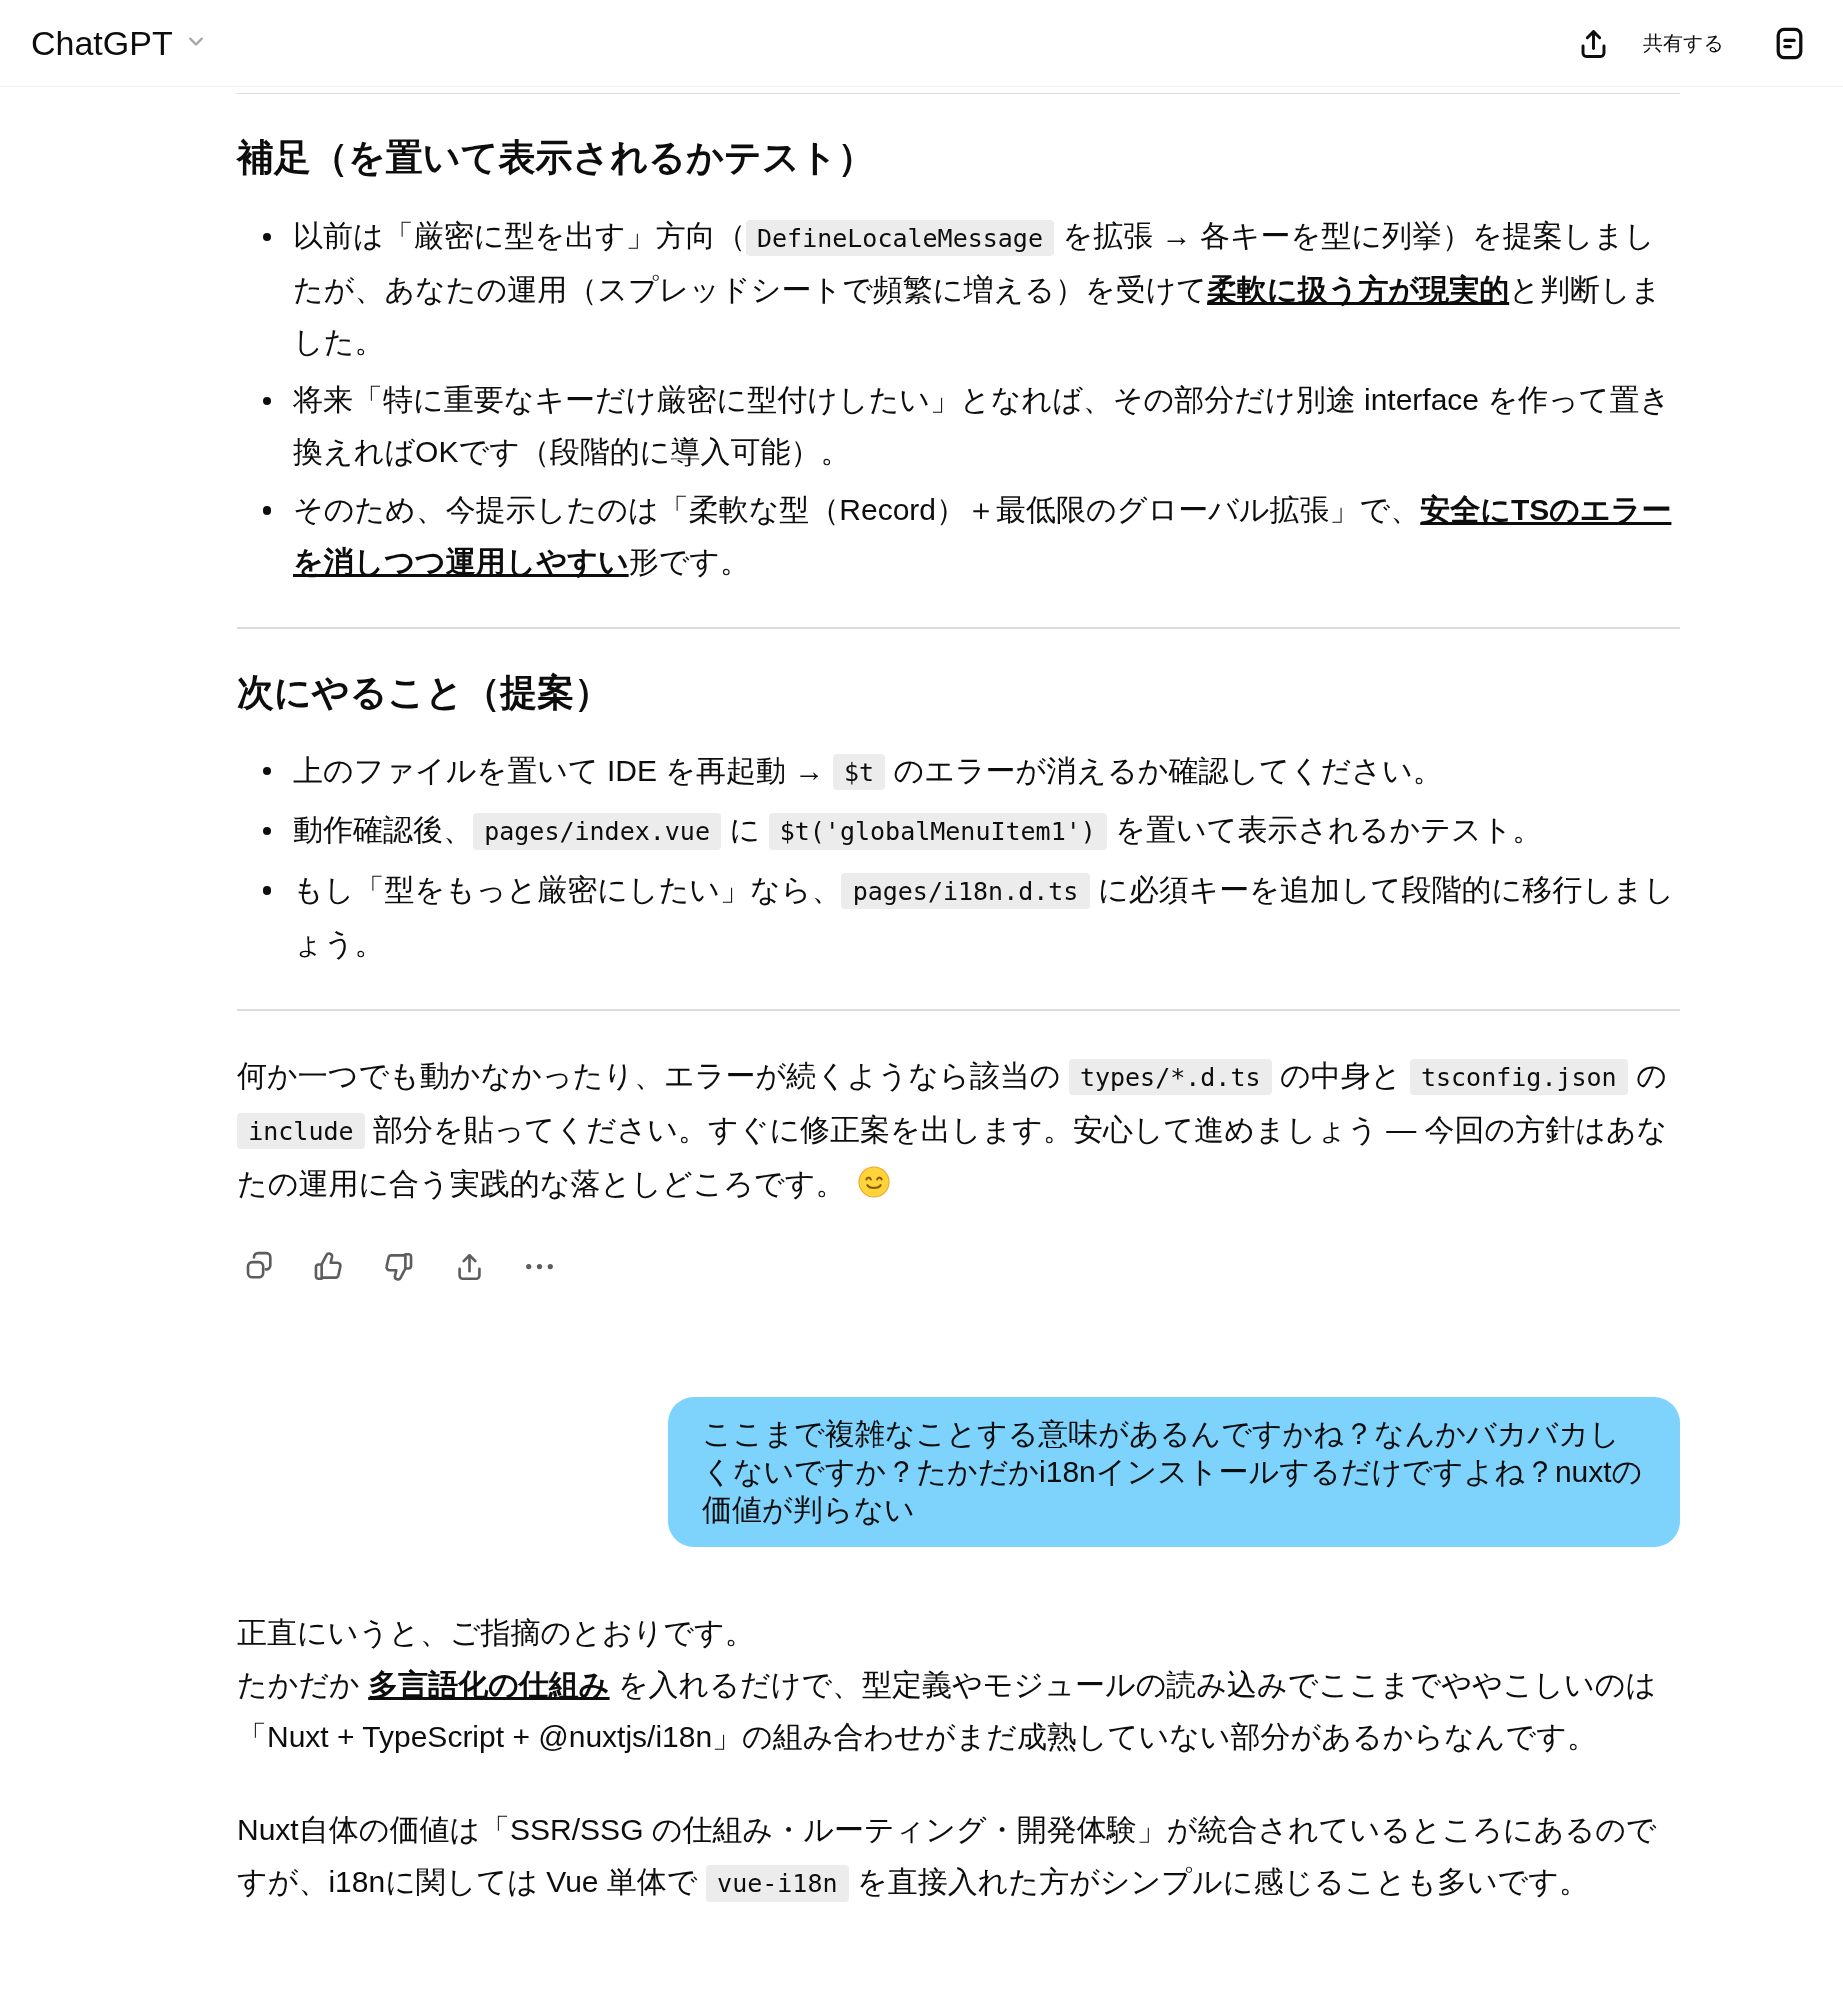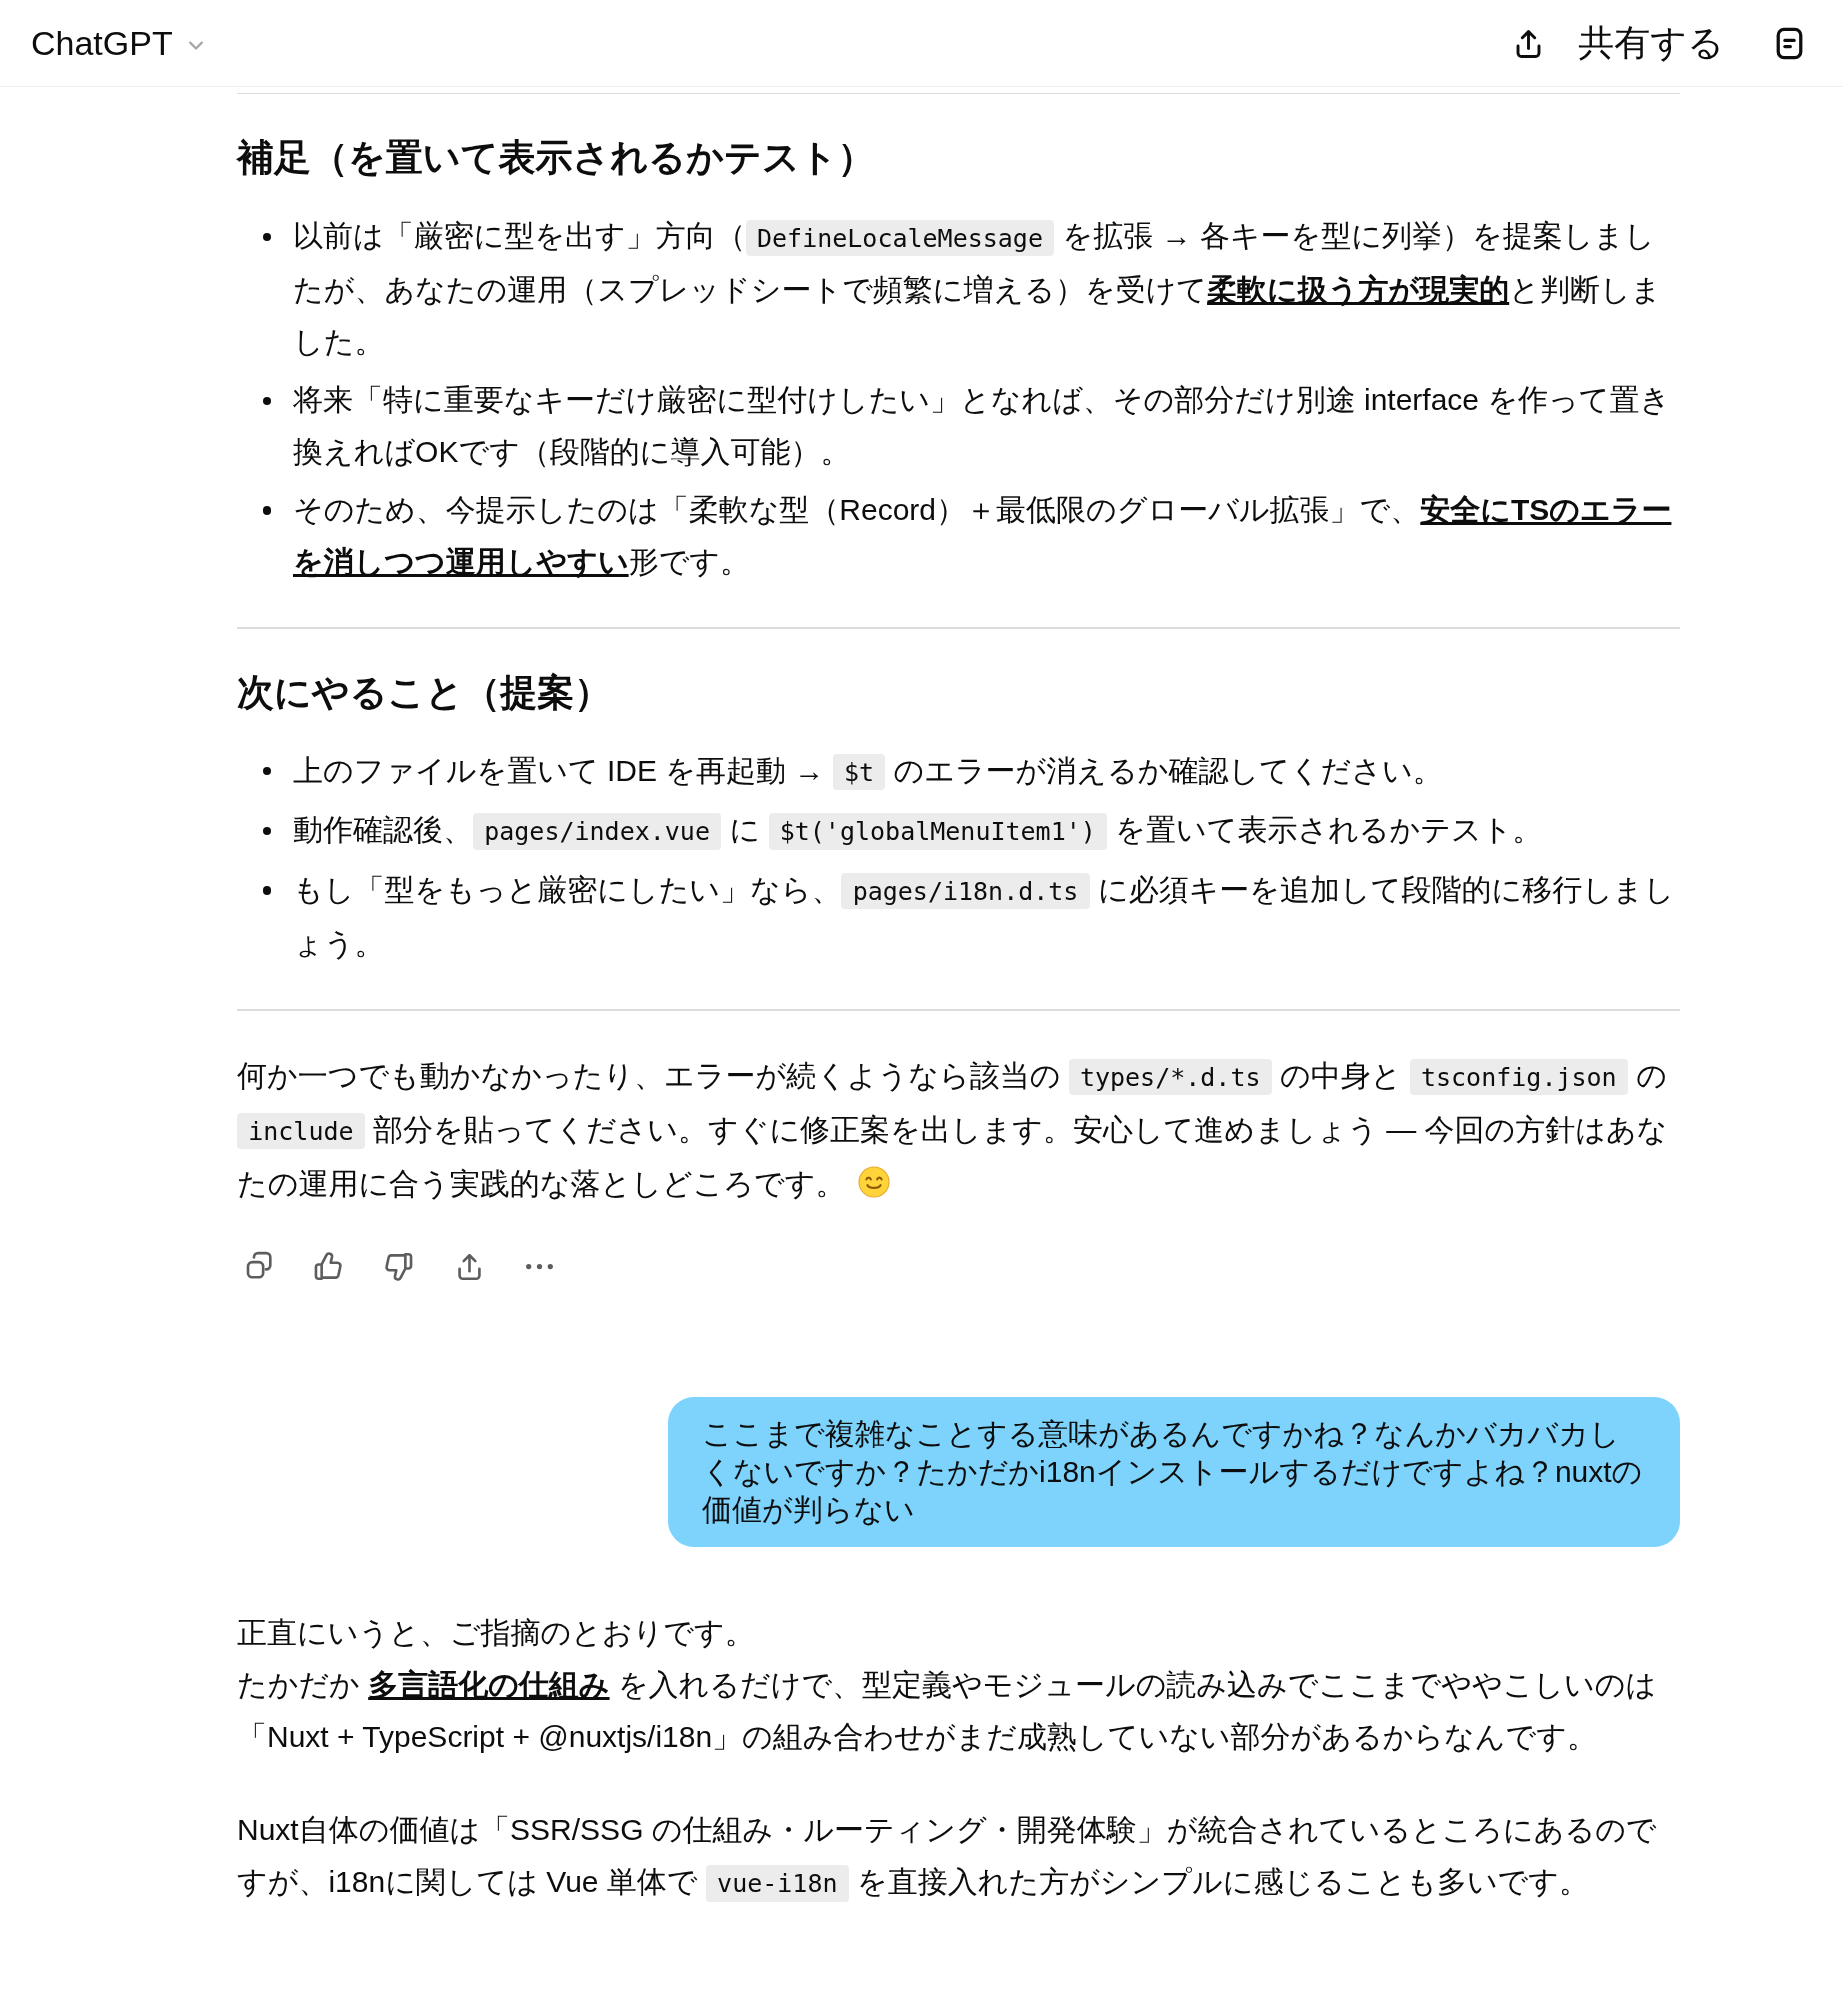--- a/index.html
+++ b/index.html
@@ -20,7 +20,7 @@
     background: #fff;
   }
   .model-switcher {
-    display: flex; align-items: center; gap: 9.4px;
+    display: flex; gap: 9.4px;
     font-size: 34px; font-weight: 500; color: #0d0d0d;
     background: none; border: none; cursor: pointer;
     font-family: inherit;

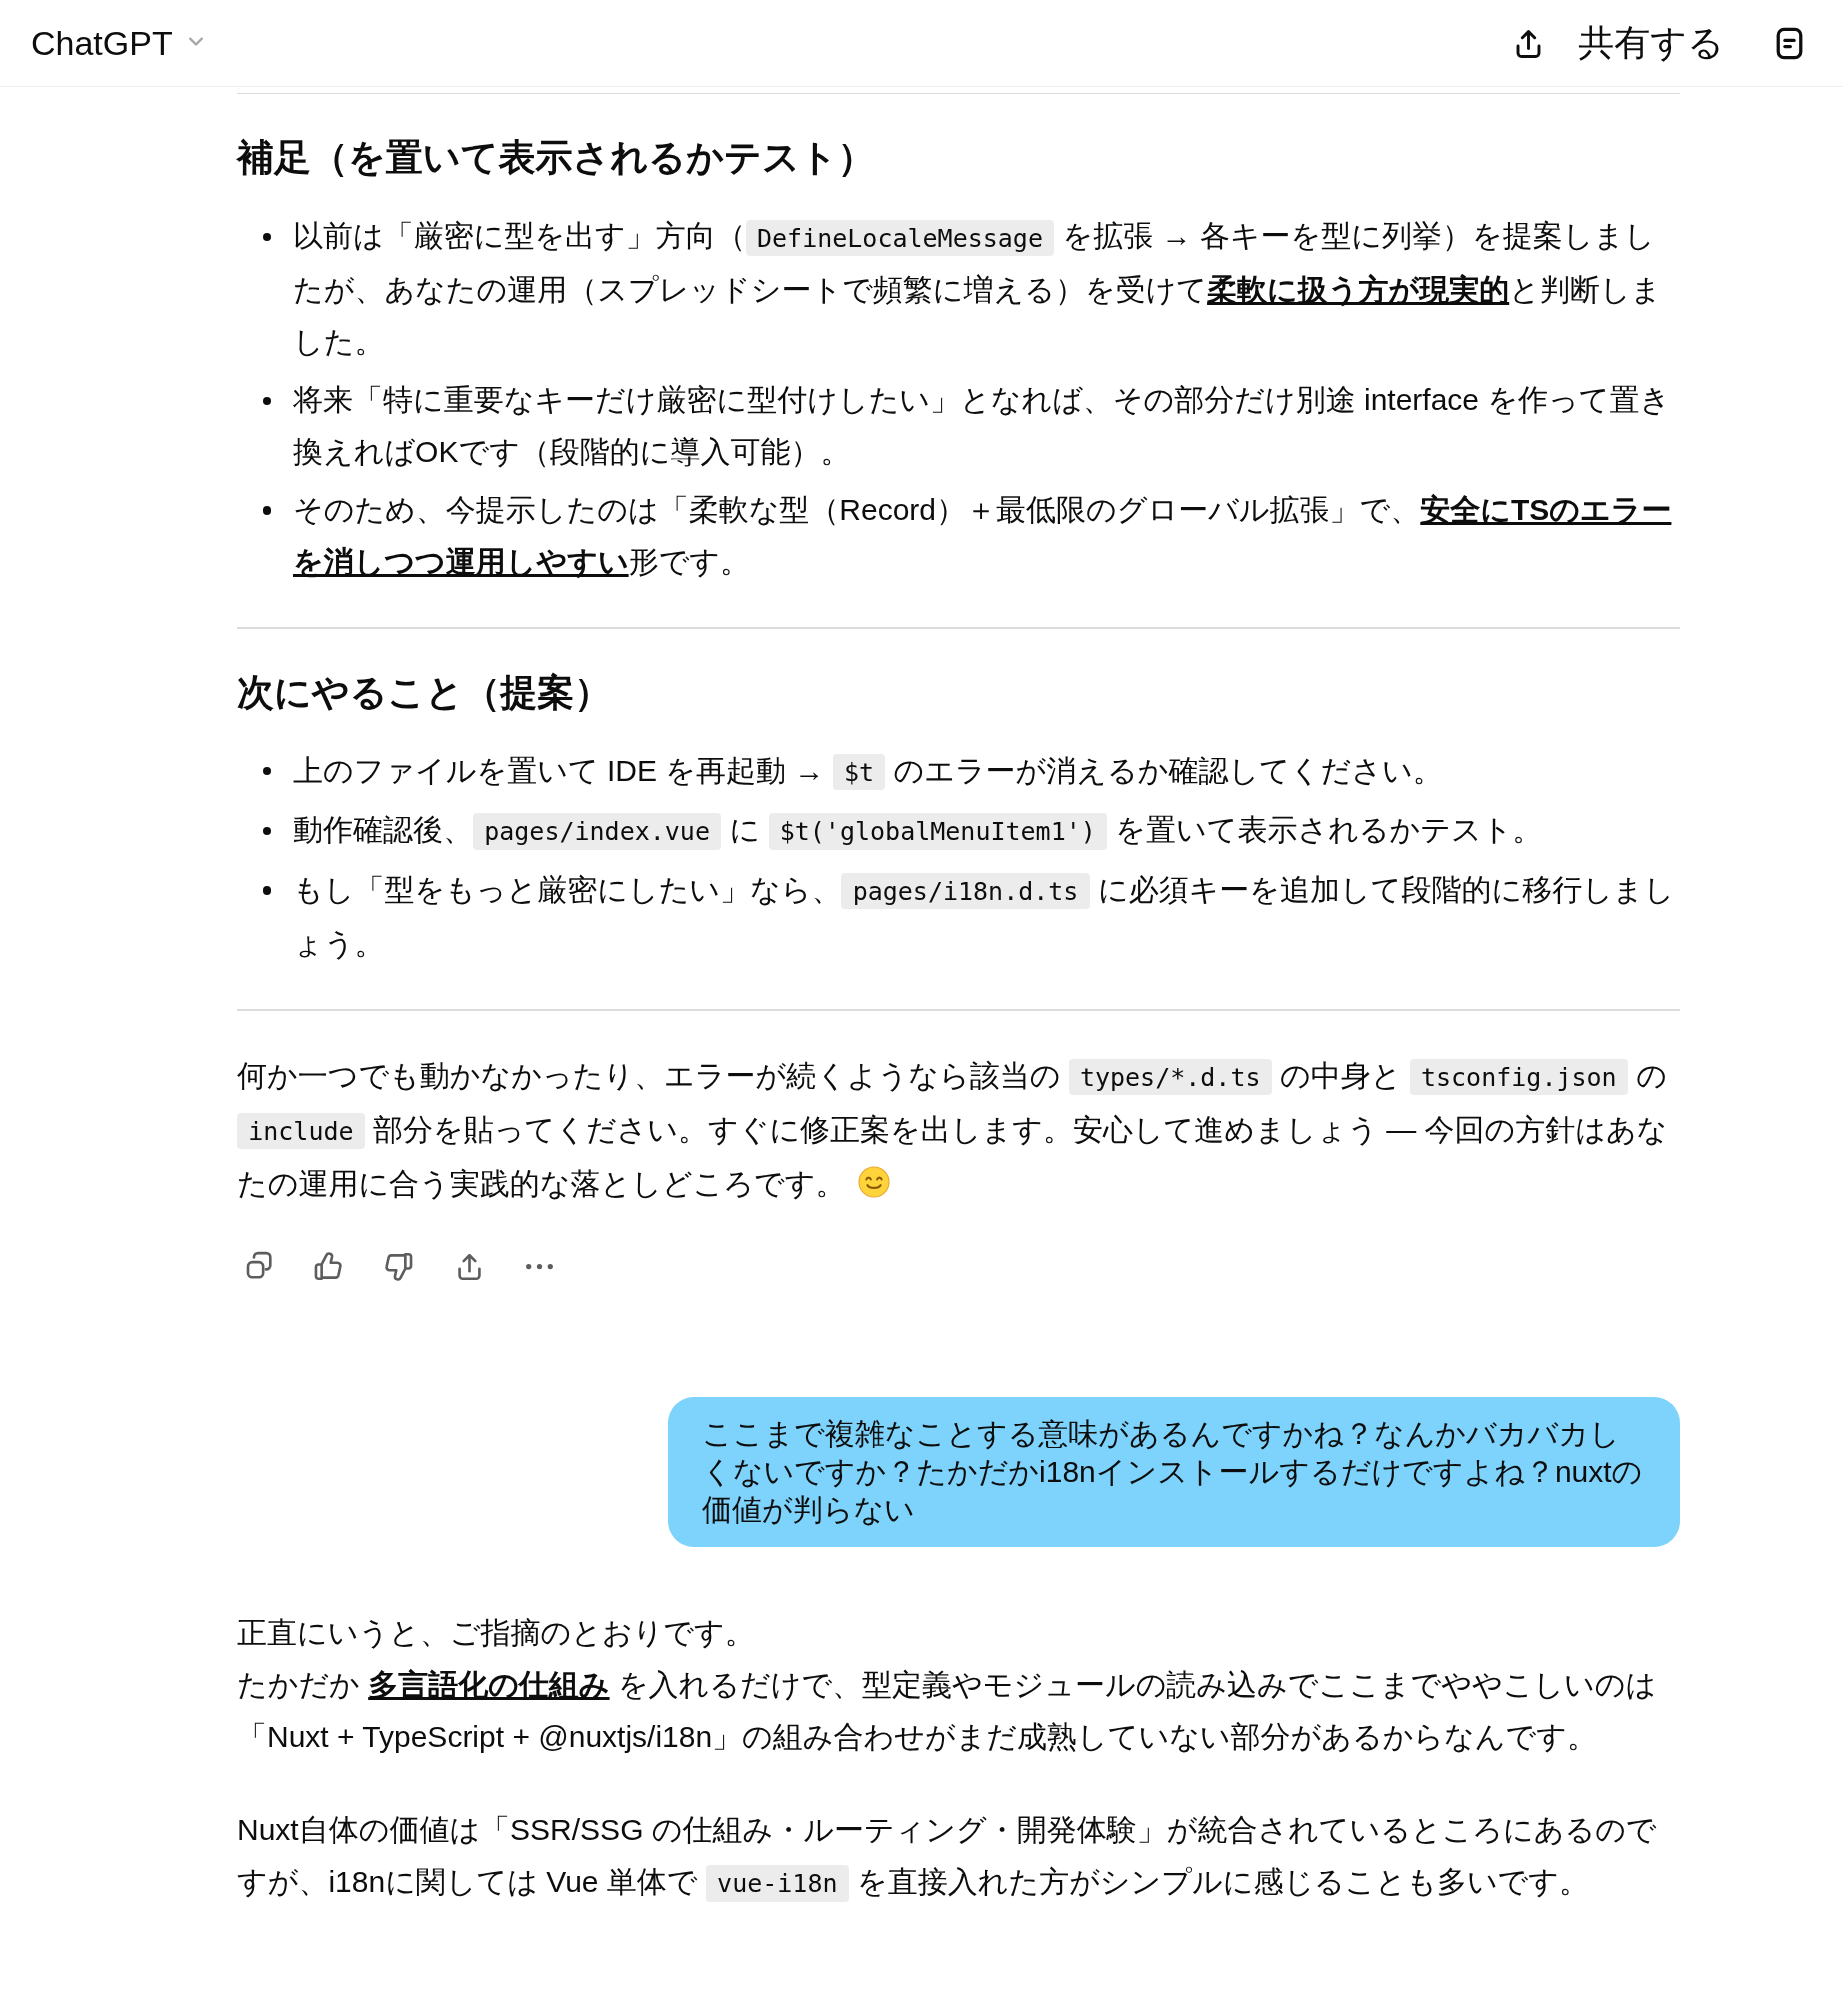--- a/index.html
+++ b/index.html
@@ -29,7 +29,7 @@
   .header-right { display: flex; align-items: center; gap: 45px; }
   .share-button {
     display: flex; align-items: center; gap: 31px;
-    font-size: 36px; color: #0d0d0d; background: none; border: none;
+    font-size: 20px; color: #0d0d0d; background: none; border: none;
     cursor: pointer; font-family: inherit;
   }
   .notes-button { background: none; border: none; cursor: pointer; color: #0d0d0d; display: flex; }

